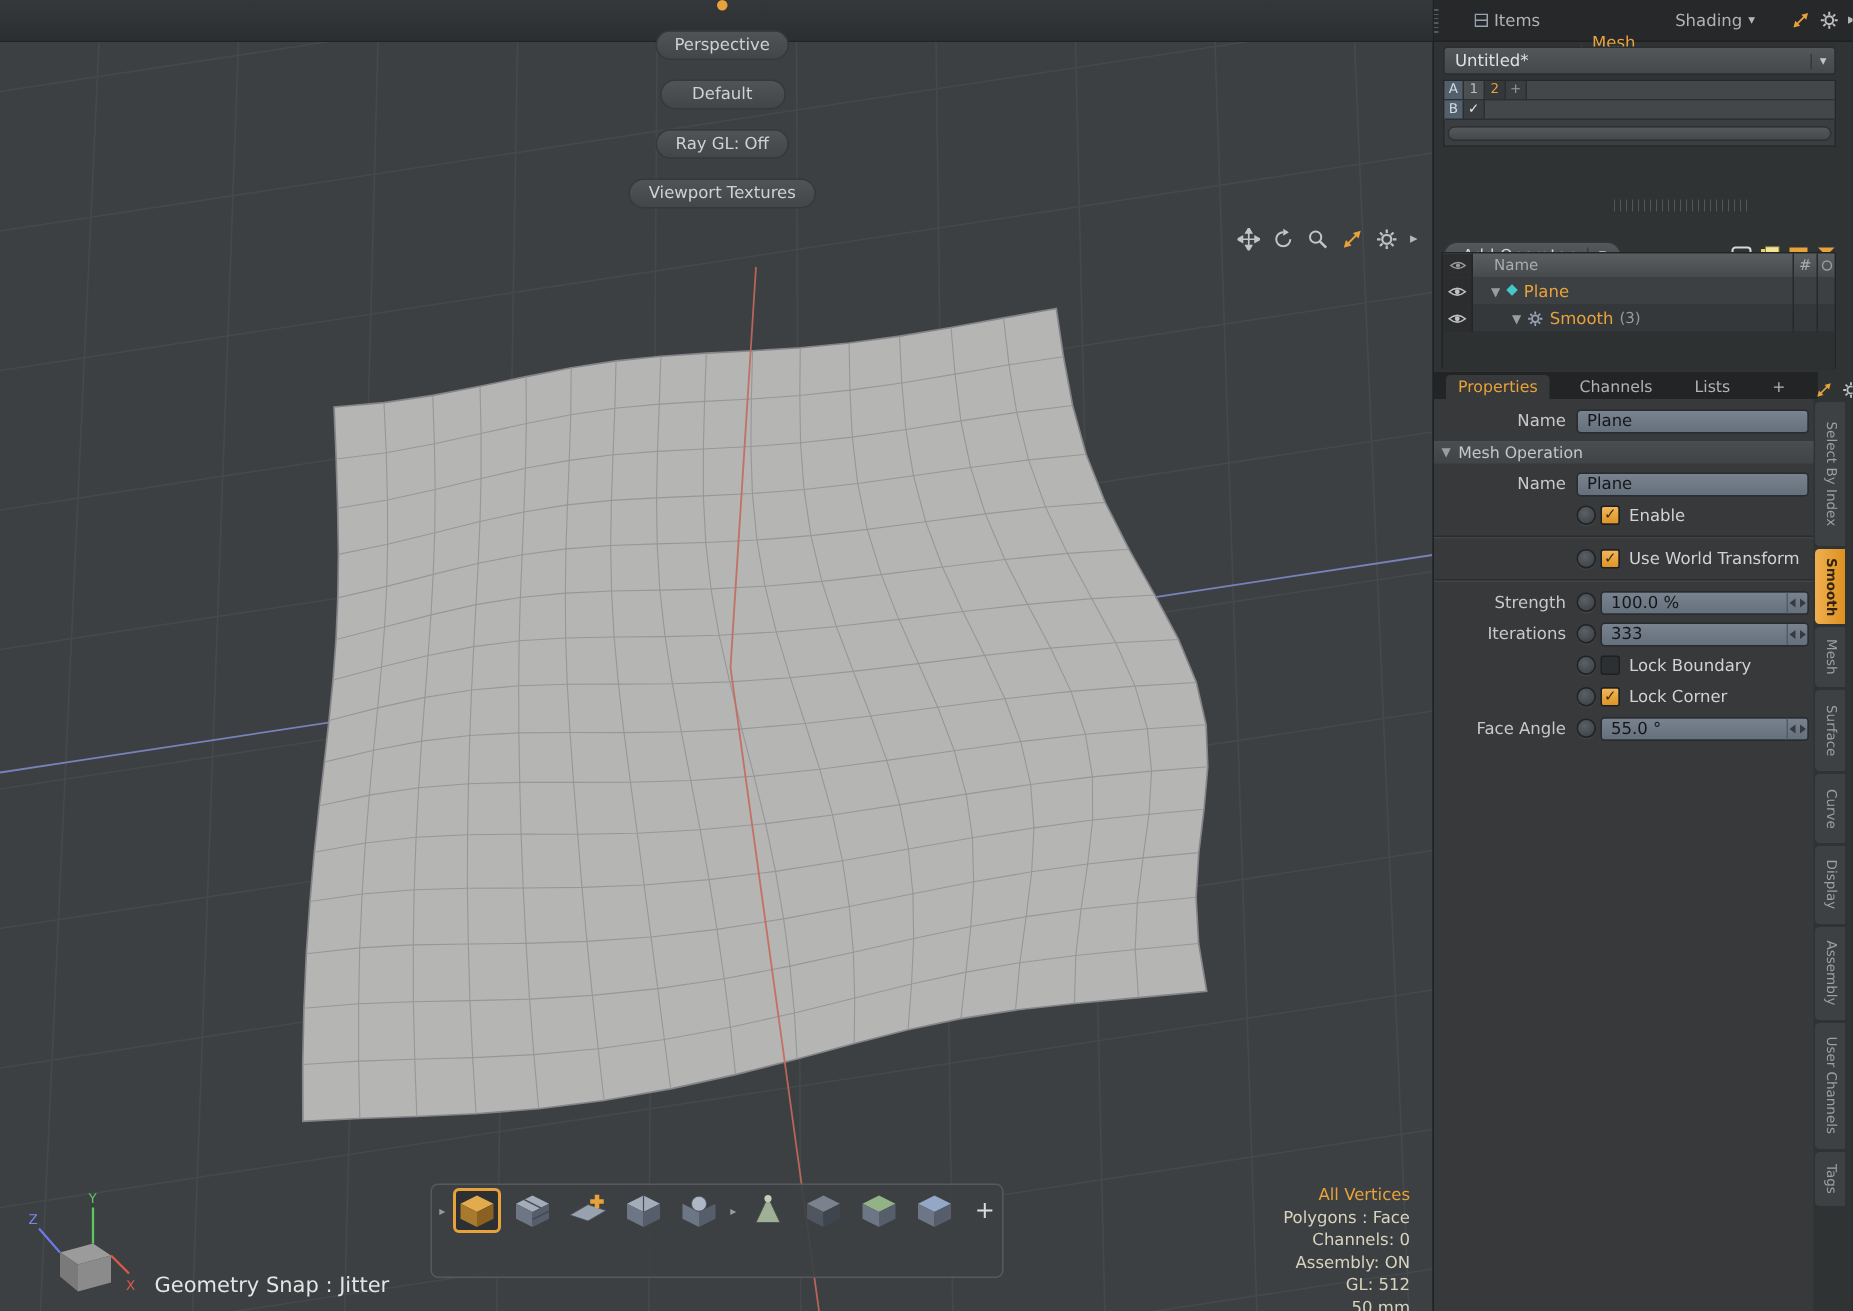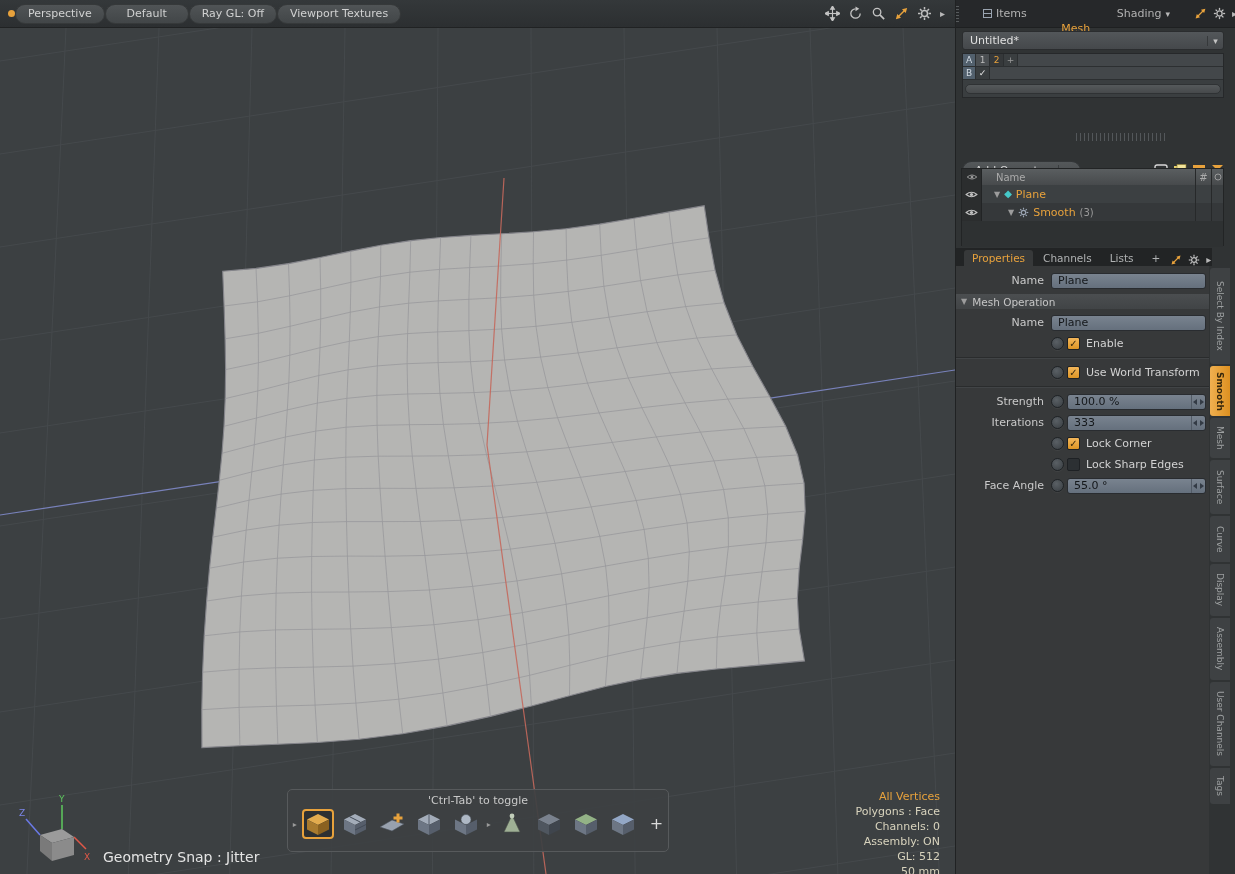--- a/index.html
+++ b/index.html
@@ -12,7 +12,7 @@
 #scene-svg{position:absolute;left:0;top:28px;}
 .vp-header{position:absolute;left:0;top:0;width:955px;height:28px;z-index:6;
   background:linear-gradient(#34383a,#2c2f31);border-bottom:1px solid #202223;
-  display:flex;align-items:center;padding-left:8px;}
+  display:flex;align-items:center;padding-left:8px;gap:13px;flex-direction:column;}
 .vp-dot{width:7px;height:7px;border-radius:50%;background:#e8a23c;flex:none;}
 .pill{background:linear-gradient(#505456,#424648);border:1px solid #36393a;border-radius:10px;
   color:#d0d1d1;font-size:11px;font-family:inherit;padding:2px 12px;line-height:14px;

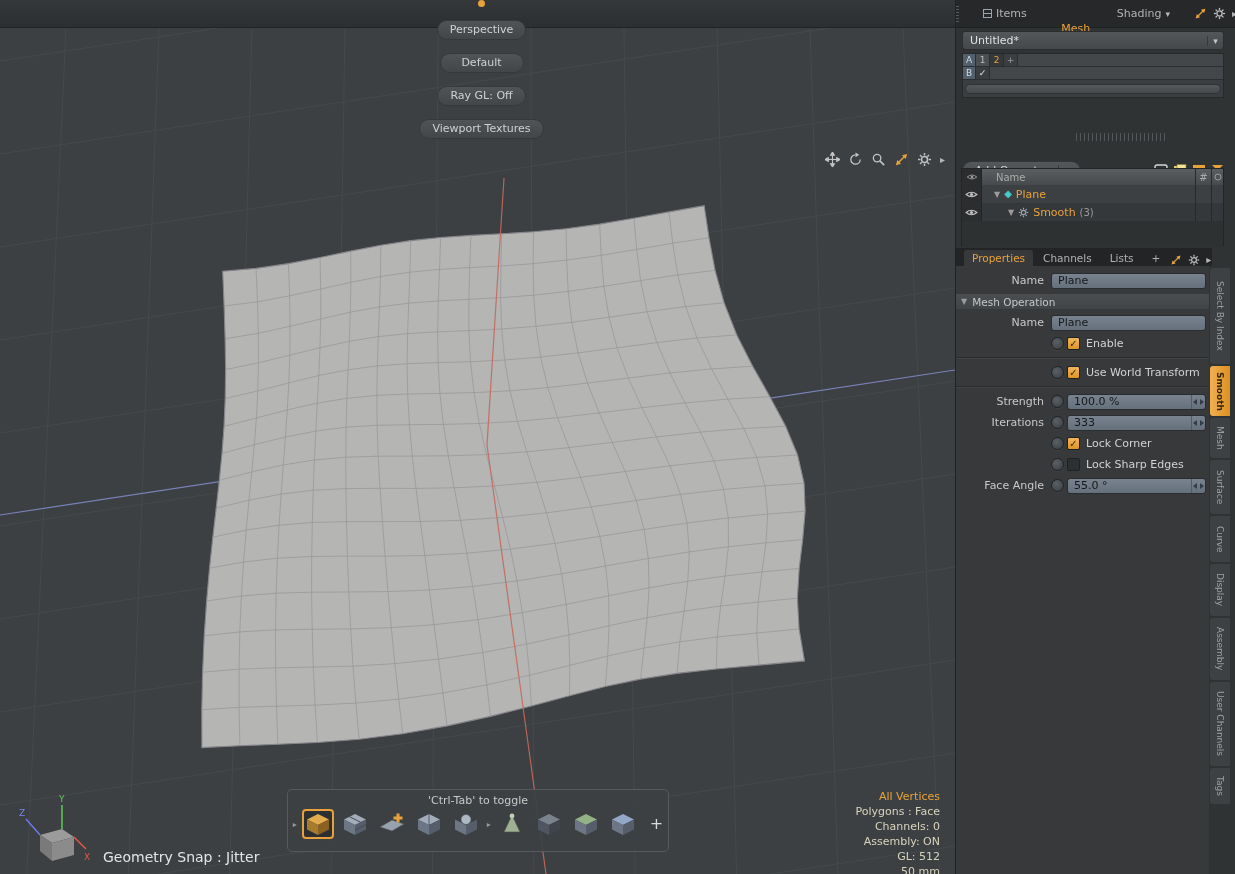--- a/index.html
+++ b/index.html
@@ -89,7 +89,7 @@
 .tree-fill{height:26px;background:#2e3132;}
 
 .props-tabs{position:absolute;left:0;top:248px;width:256px;height:18px;background:#222425;
-  display:flex;align-items:flex-end;padding-left:8px;font-size:10.5px;gap:2px;}
+  display:flex;align-items:flex-end;padding-left:8px;font-size:10.5px;gap:12px;}
 .prtab{padding:2px 8px;color:#b0b2b3;}
 .prtab.active{background:#37393a;color:#e8a23c;border-radius:3px 3px 0 0;}
 

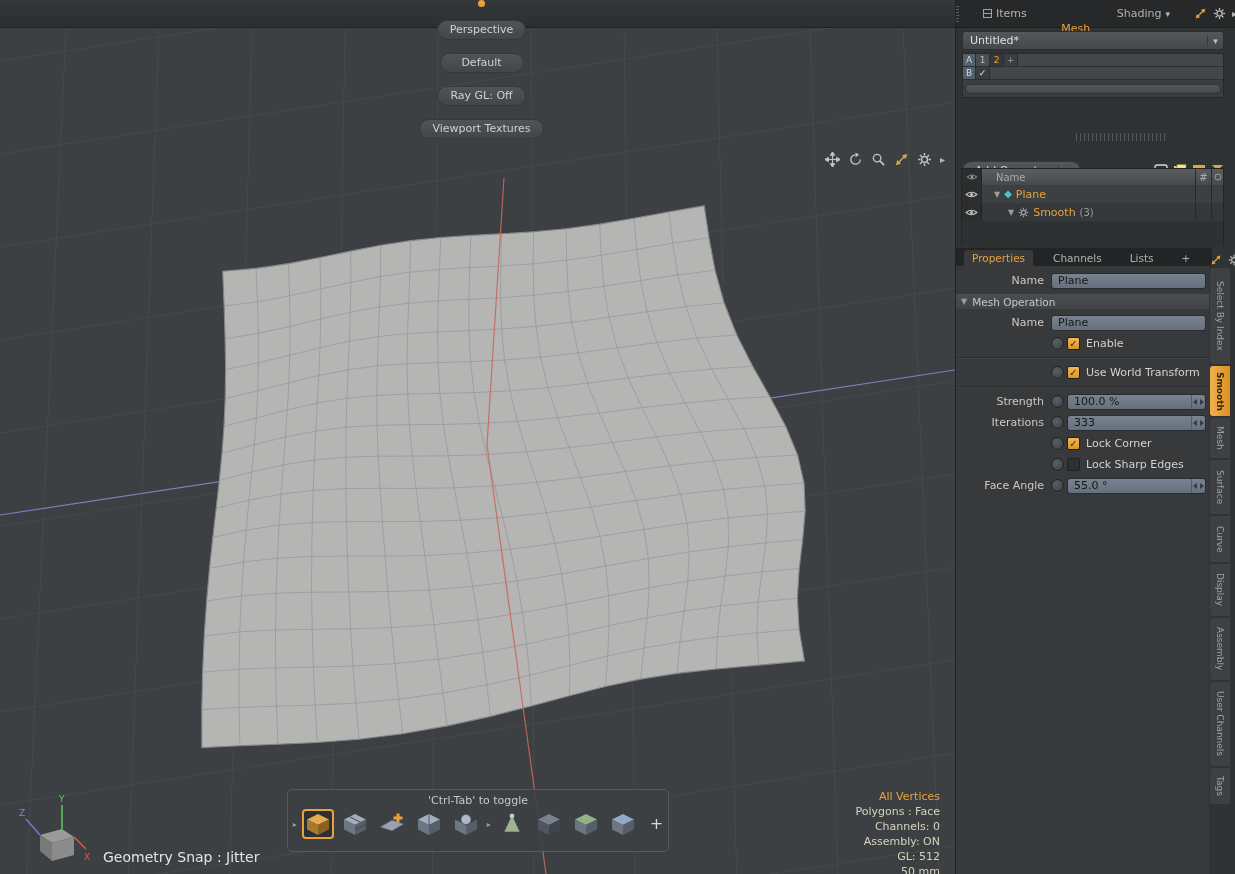--- a/index.html
+++ b/index.html
@@ -612,6 +612,12 @@
         </span>
       </div>
 
+      <div class="prow">
+        <span class="plabel"></span>
+        <span class="ptoggle"></span>
+        <span class="pcheck unchecked"></span>
+        <span class="pchecklabel">Lock Boundary</span>
+      </div>
 
       <div class="prow">
         <span class="plabel"></span>

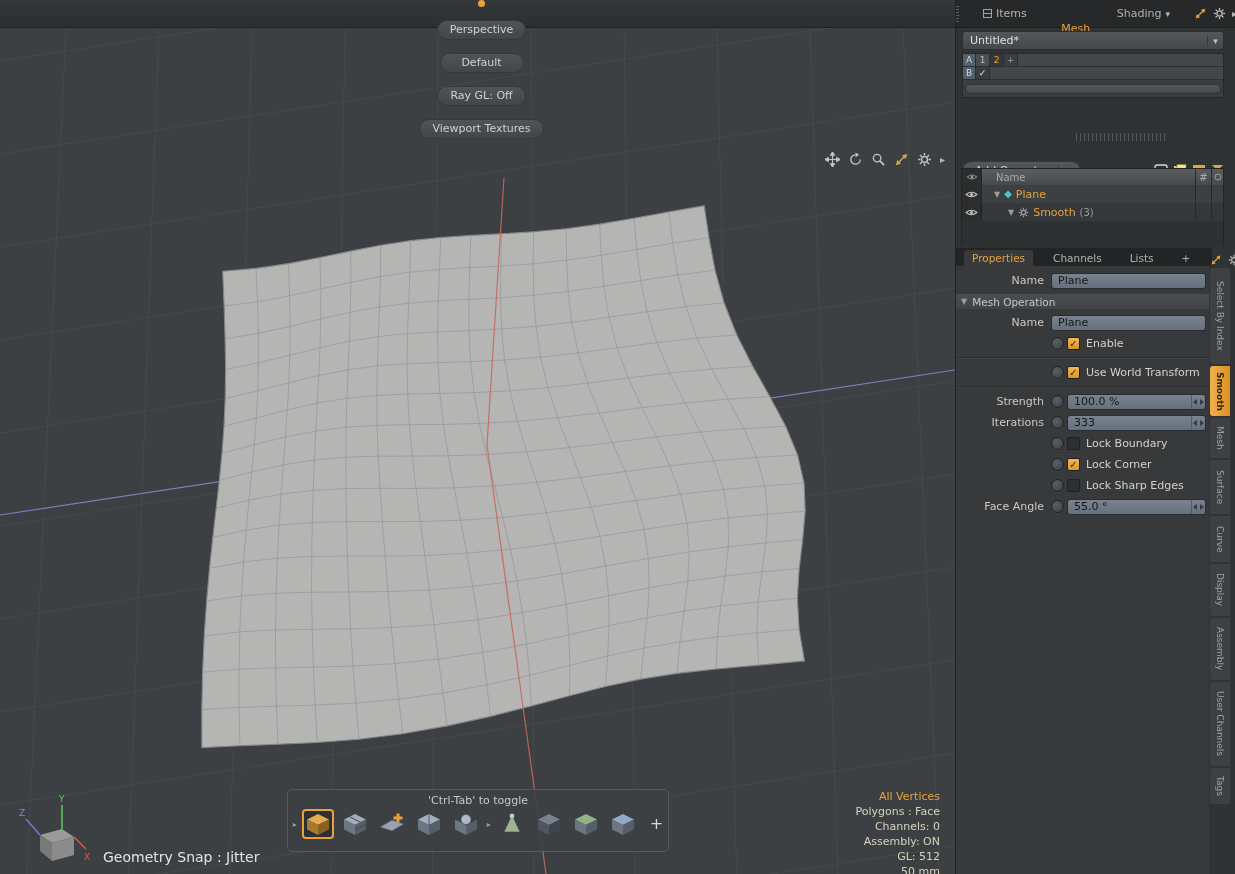--- a/index.html
+++ b/index.html
@@ -628,12 +628,6 @@
         <span class="pchecklabel">Lock Corner</span>
       </div>
 
-      <div class="prow">
-        <span class="plabel"></span>
-        <span class="ptoggle"></span>
-        <span class="pcheck unchecked"></span>
-        <span class="pchecklabel">Lock Sharp Edges</span>
-      </div>
 
       <div class="prow">
         <span class="plabel">Face Angle</span>

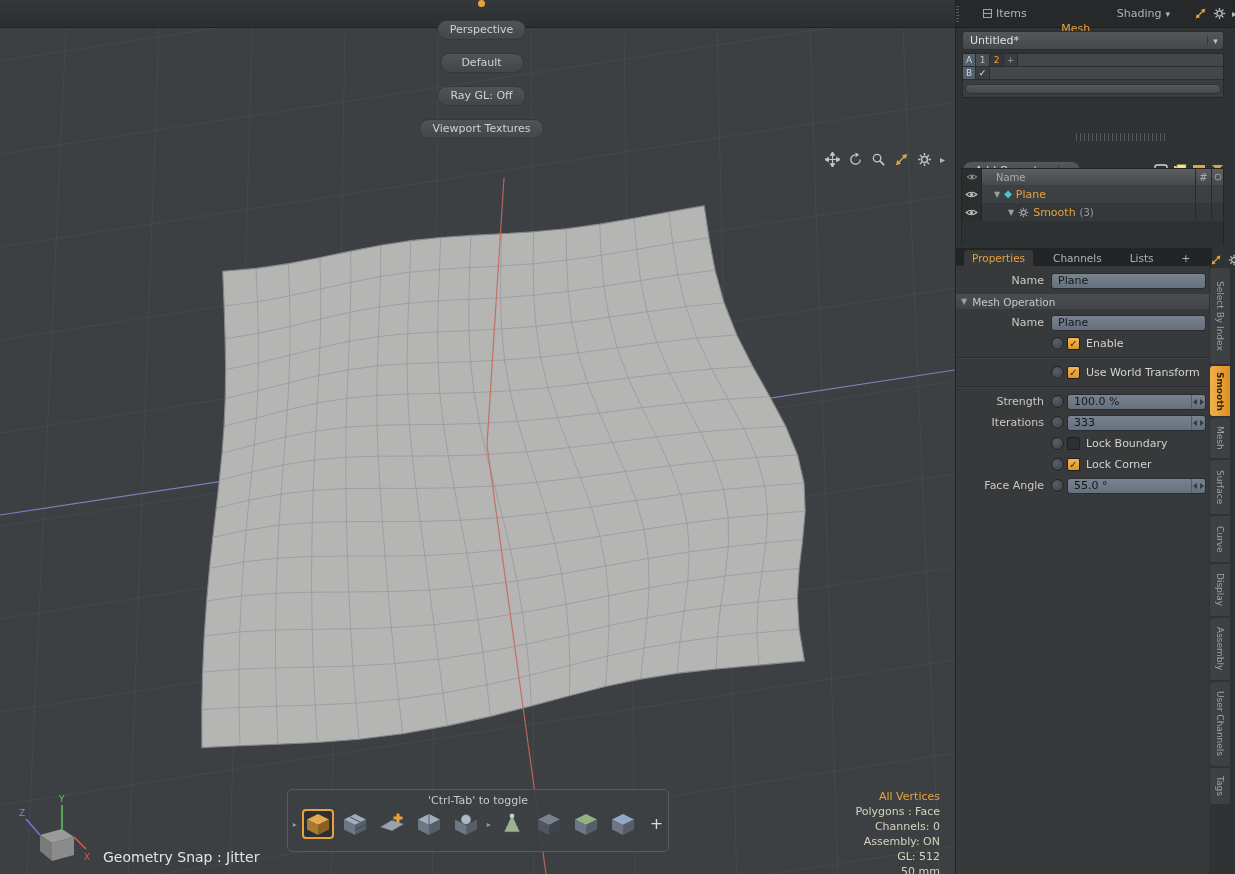--- a/index.html
+++ b/index.html
@@ -254,7 +254,6 @@
     </div>
 
     <div class="hud-tooltip">
-      <div class="tt-title">'Ctrl-Tab' to toggle</div>
       <div class="tt-icons">
         <span class="tt-sep">▸</span>
         <span class="tool selected">

